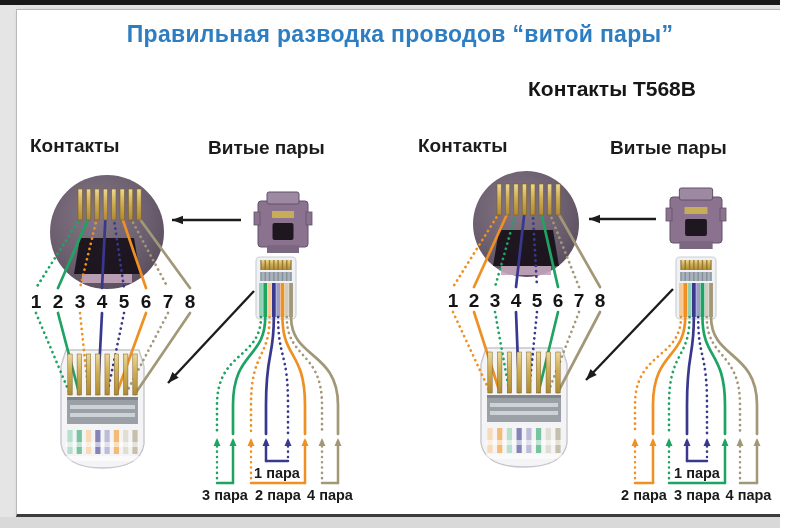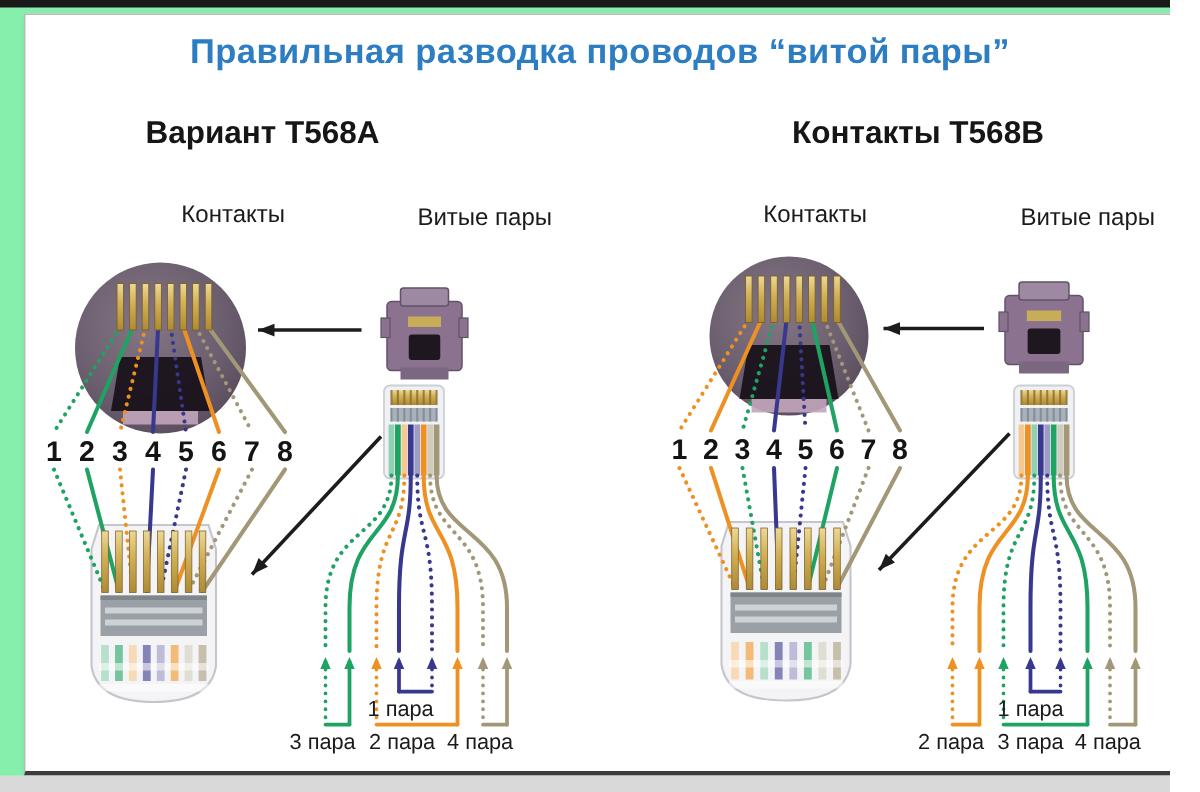--- a/index.html
+++ b/index.html
@@ -4,7 +4,7 @@
 <style>
   html,body{margin:0;padding:0;background:#ffffff;}
   .stage{position:relative;width:780px;height:528px;overflow:hidden;
-         font-family:"Liberation Sans",sans-serif;background:#86efac;}
+         font-family:"Liberation Sans",sans-serif;background:#e5e5e5;}
   .top-strip{position:absolute;left:0;top:0;width:800px;height:5px;background:#191919;}
   .bottom-strip{position:absolute;left:0;top:517px;width:800px;height:11px;background:#d9d9d9;}
   .panel{position:absolute;left:16px;top:9px;width:769px;height:504px;background:#ffffff;

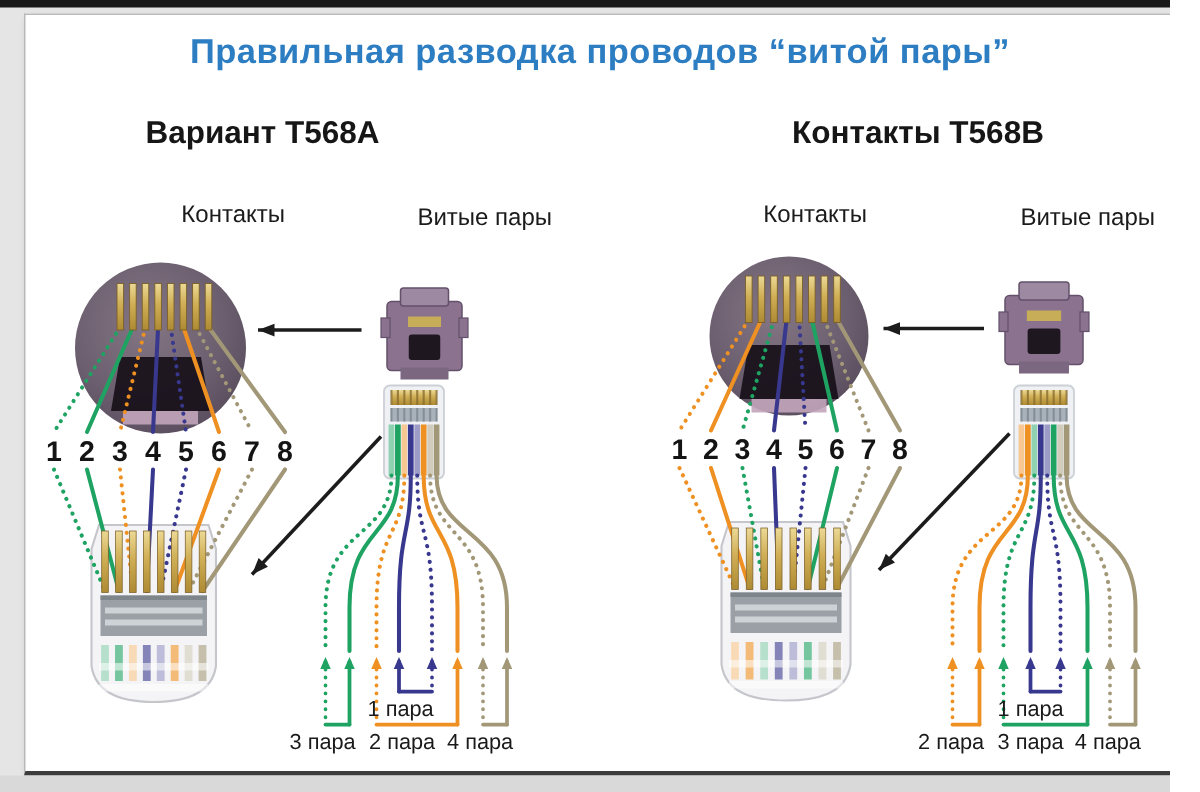--- a/index.html
+++ b/index.html
@@ -312,7 +312,6 @@
     </svg>
 
   <div class="title" style="color: rgb(45, 125, 194);">Правильная разводка проводов “витой пары”</div>
-  <div class="vname v0">Вариант T568A</div>
   <div class="vname v1">Контакты T568B</div>
   <div class="slabel c0">Контакты</div>
   <div class="slabel p0">Витые пары</div>

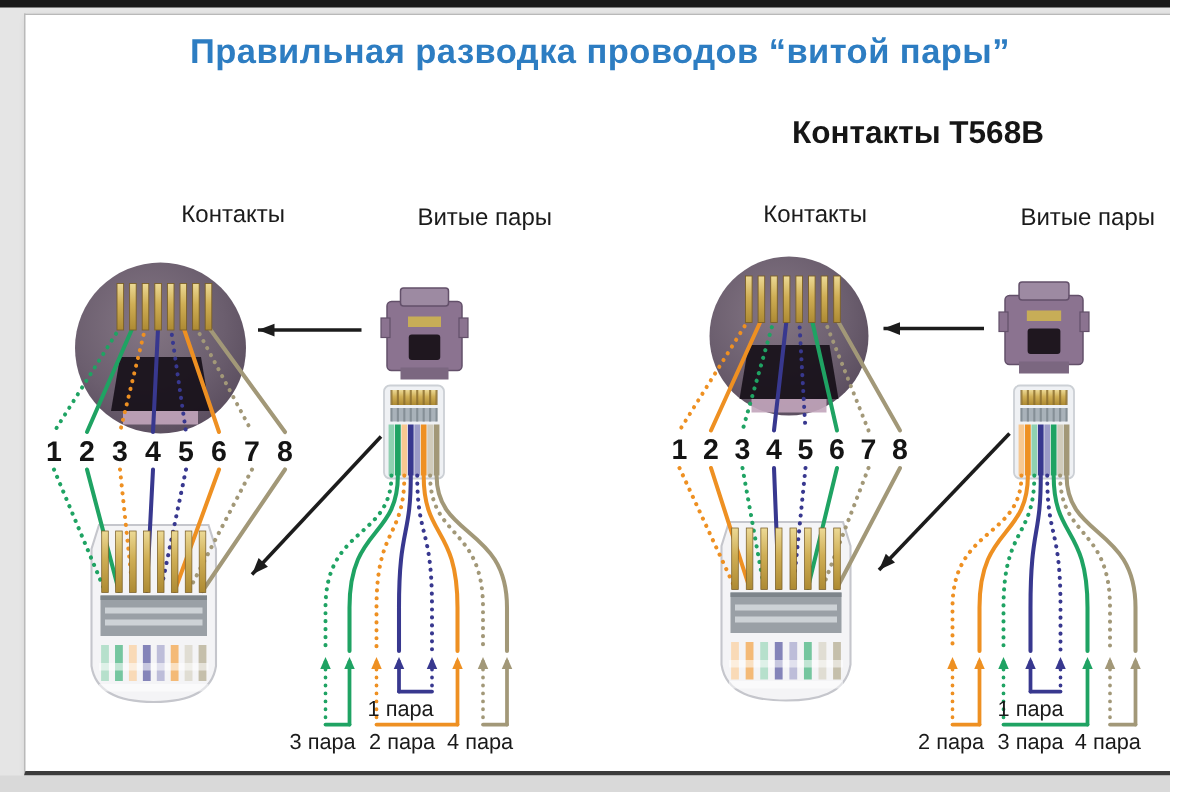--- a/index.html
+++ b/index.html
@@ -14,7 +14,7 @@
   .vname{position:absolute;top:77px;width:240px;text-align:center;
          font-size:21px;font-weight:bold;color:#161616;}
   .v0{left:55px;} .v1{left:492px;}
-  .slabel{position:absolute;width:160px;text-align:right;font-size:16px;font-weight:normal;color:#1b1b1b;}
+  .slabel{position:absolute;width:160px;text-align:left;font-size:19px;font-weight:bold;color:#1b1b1b;}
   .c0{left:30px;top:135px;} .p0{left:208px;top:137px;}
   .c1{left:418px;top:135px;} .p1{left:610px;top:137px;}
   #diag{position:absolute;left:0;top:0;}

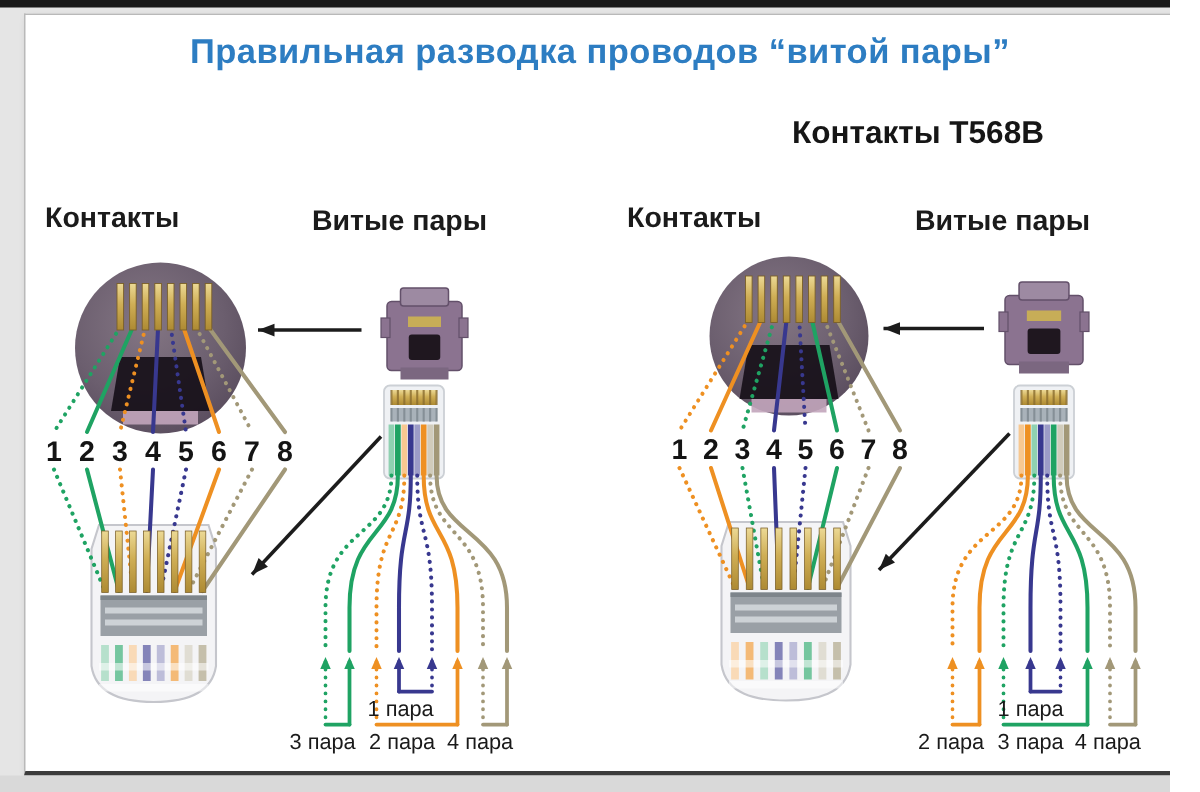--- a/index.html
+++ b/index.html
@@ -19,7 +19,7 @@
   .c1{left:418px;top:135px;} .p1{left:610px;top:137px;}
   #diag{position:absolute;left:0;top:0;}
   .pin-num{position:absolute;width:20px;text-align:center;font-size:19px;font-weight:600;color:#141414;}
-  .pair-label{position:absolute;width:64px;font-size:14.5px;font-weight:400;color:#1a1a1a;}
+  .pair-label{position:absolute;width:64px;text-align:center;font-size:14.5px;font-weight:700;color:#1a1a1a;}
 </style>
 </head>
 <body>

